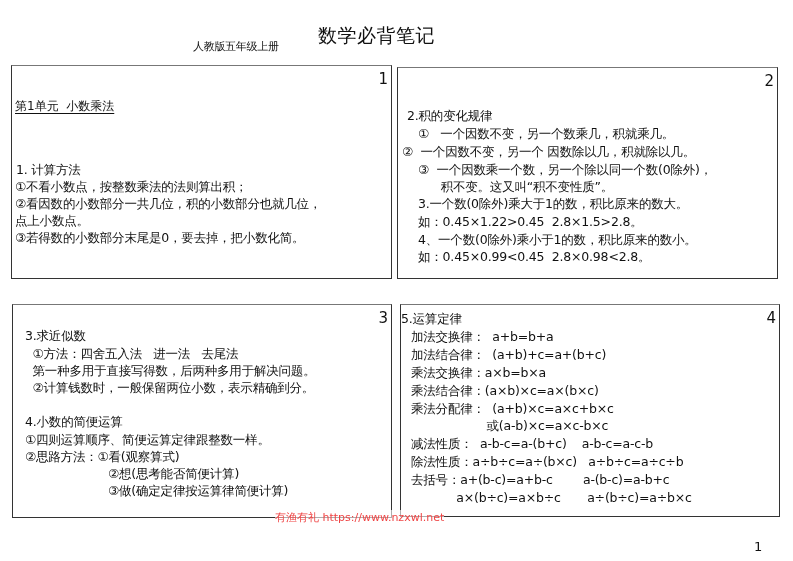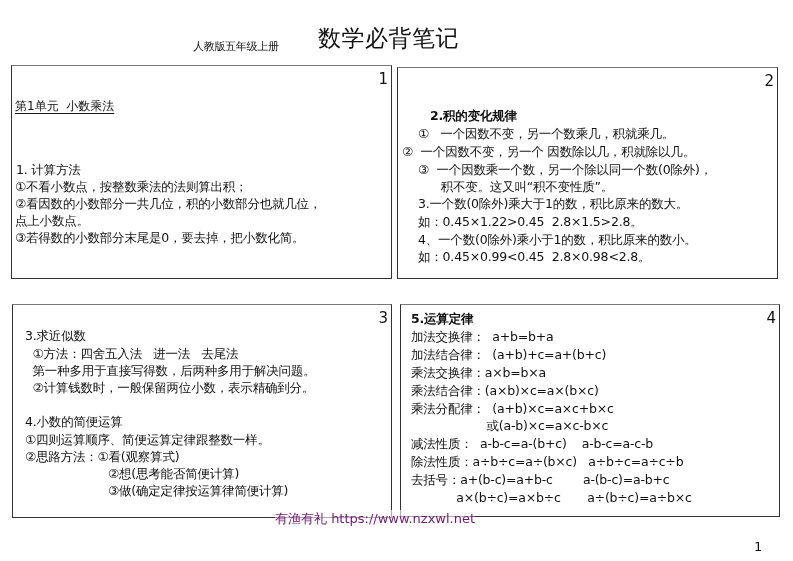--- a/index.html
+++ b/index.html
@@ -17,7 +17,7 @@
     }
     .title {
       position: absolute; left: 318px; top: 23px;
-      font-size: 23px; color: #111; letter-spacing: 0.5px;
+      font-size: 19px; color: #111; letter-spacing: 0.5px;
     }
     .card {
       position: absolute;

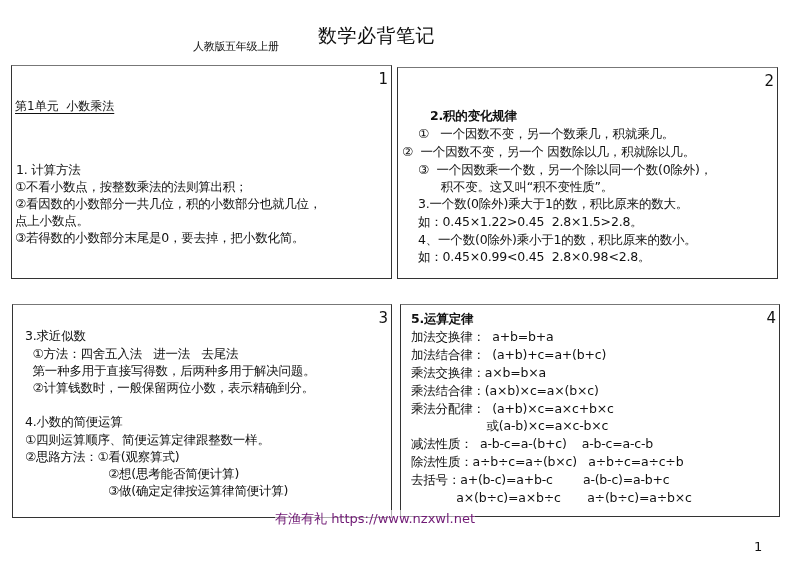--- a/index.html
+++ b/index.html
@@ -74,7 +74,7 @@
 
 <div class="card" id="card2">
   <div class="num">2</div>
-  <div class="line" style="left:32px; top:39px;font-weight:bold;">2.积的变化规律</div>
+  <div class="line" style="left:9px; top:39px;">2.积的变化规律</div>
   <div class="line" style="left:20px; top:57px;">①   一个因数不变，另一个数乘几，积就乘几。</div>
   <div class="line" style="left:4px; top:75px;">②  一个因数不变，另一个 因数除以几，积就除以几。</div>
   <div class="line" style="left:20px; top:93px;">③  一个因数乘一个数，另一个除以同一个数(0除外)，</div>

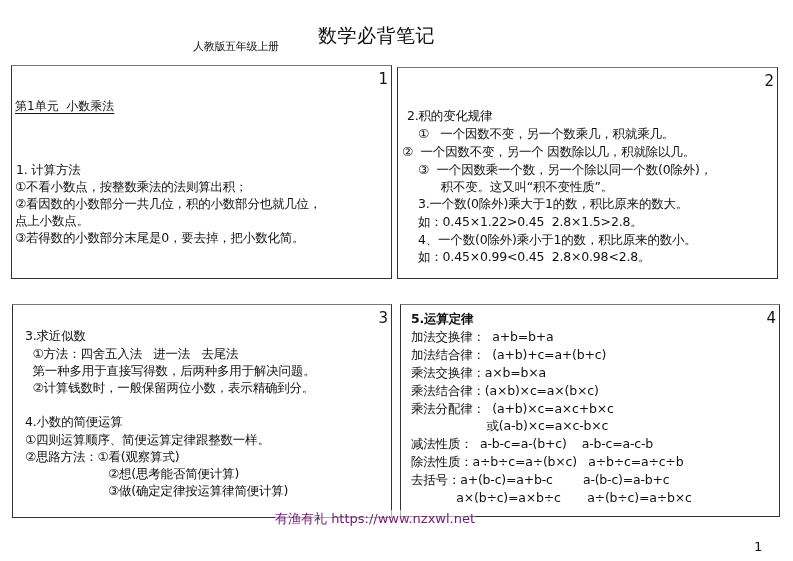--- a/index.html
+++ b/index.html
@@ -100,7 +100,7 @@
 
 <div class="card" id="card4">
   <div class="num">4</div>
-  <div class="line" style="left:10px; top:5px;font-weight:bold;">5.运算定律</div>
+  <div class="line" style="left:0; top:5px;">5.运算定律</div>
   <div class="line" style="left:10px; top:23px;">加法交换律：  a+b=b+a</div>
   <div class="line" style="left:10px; top:41px;">加法结合律：  (a+b)+c=a+(b+c)</div>
   <div class="line" style="left:10px; top:59px;">乘法交换律：a×b=b×a</div>

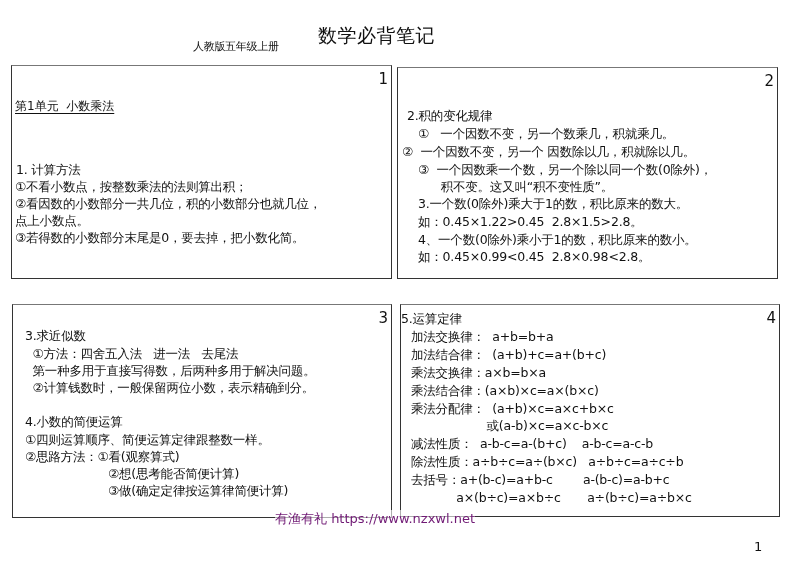--- a/index.html
+++ b/index.html
@@ -48,7 +48,7 @@
     }
     .watermark {
       position: absolute; left: 275px; top: 510px;
-      font-size: 13px; color: #701a75; white-space: pre;
+      font-size: 11px; color: #ef4444; white-space: pre;
       background: rgba(255,255,255,0.6);
     }
     .pageno {

